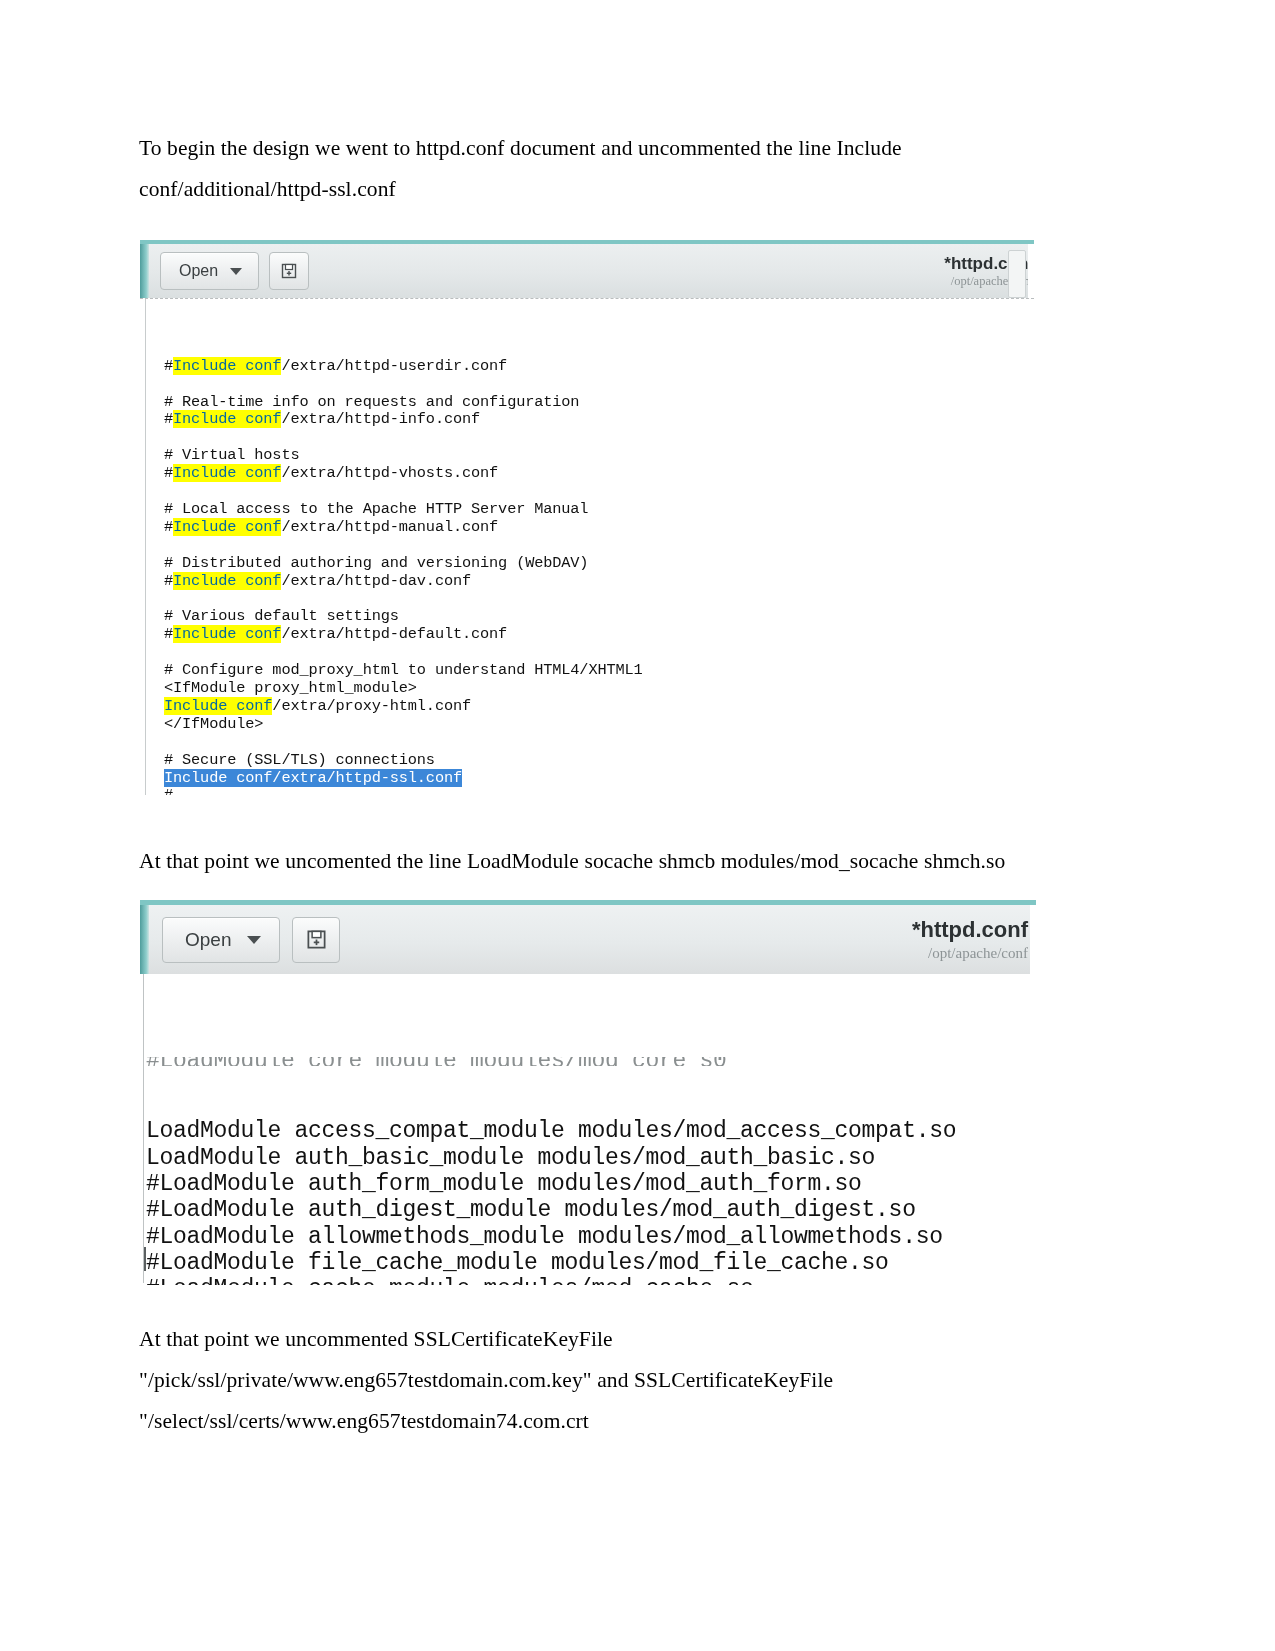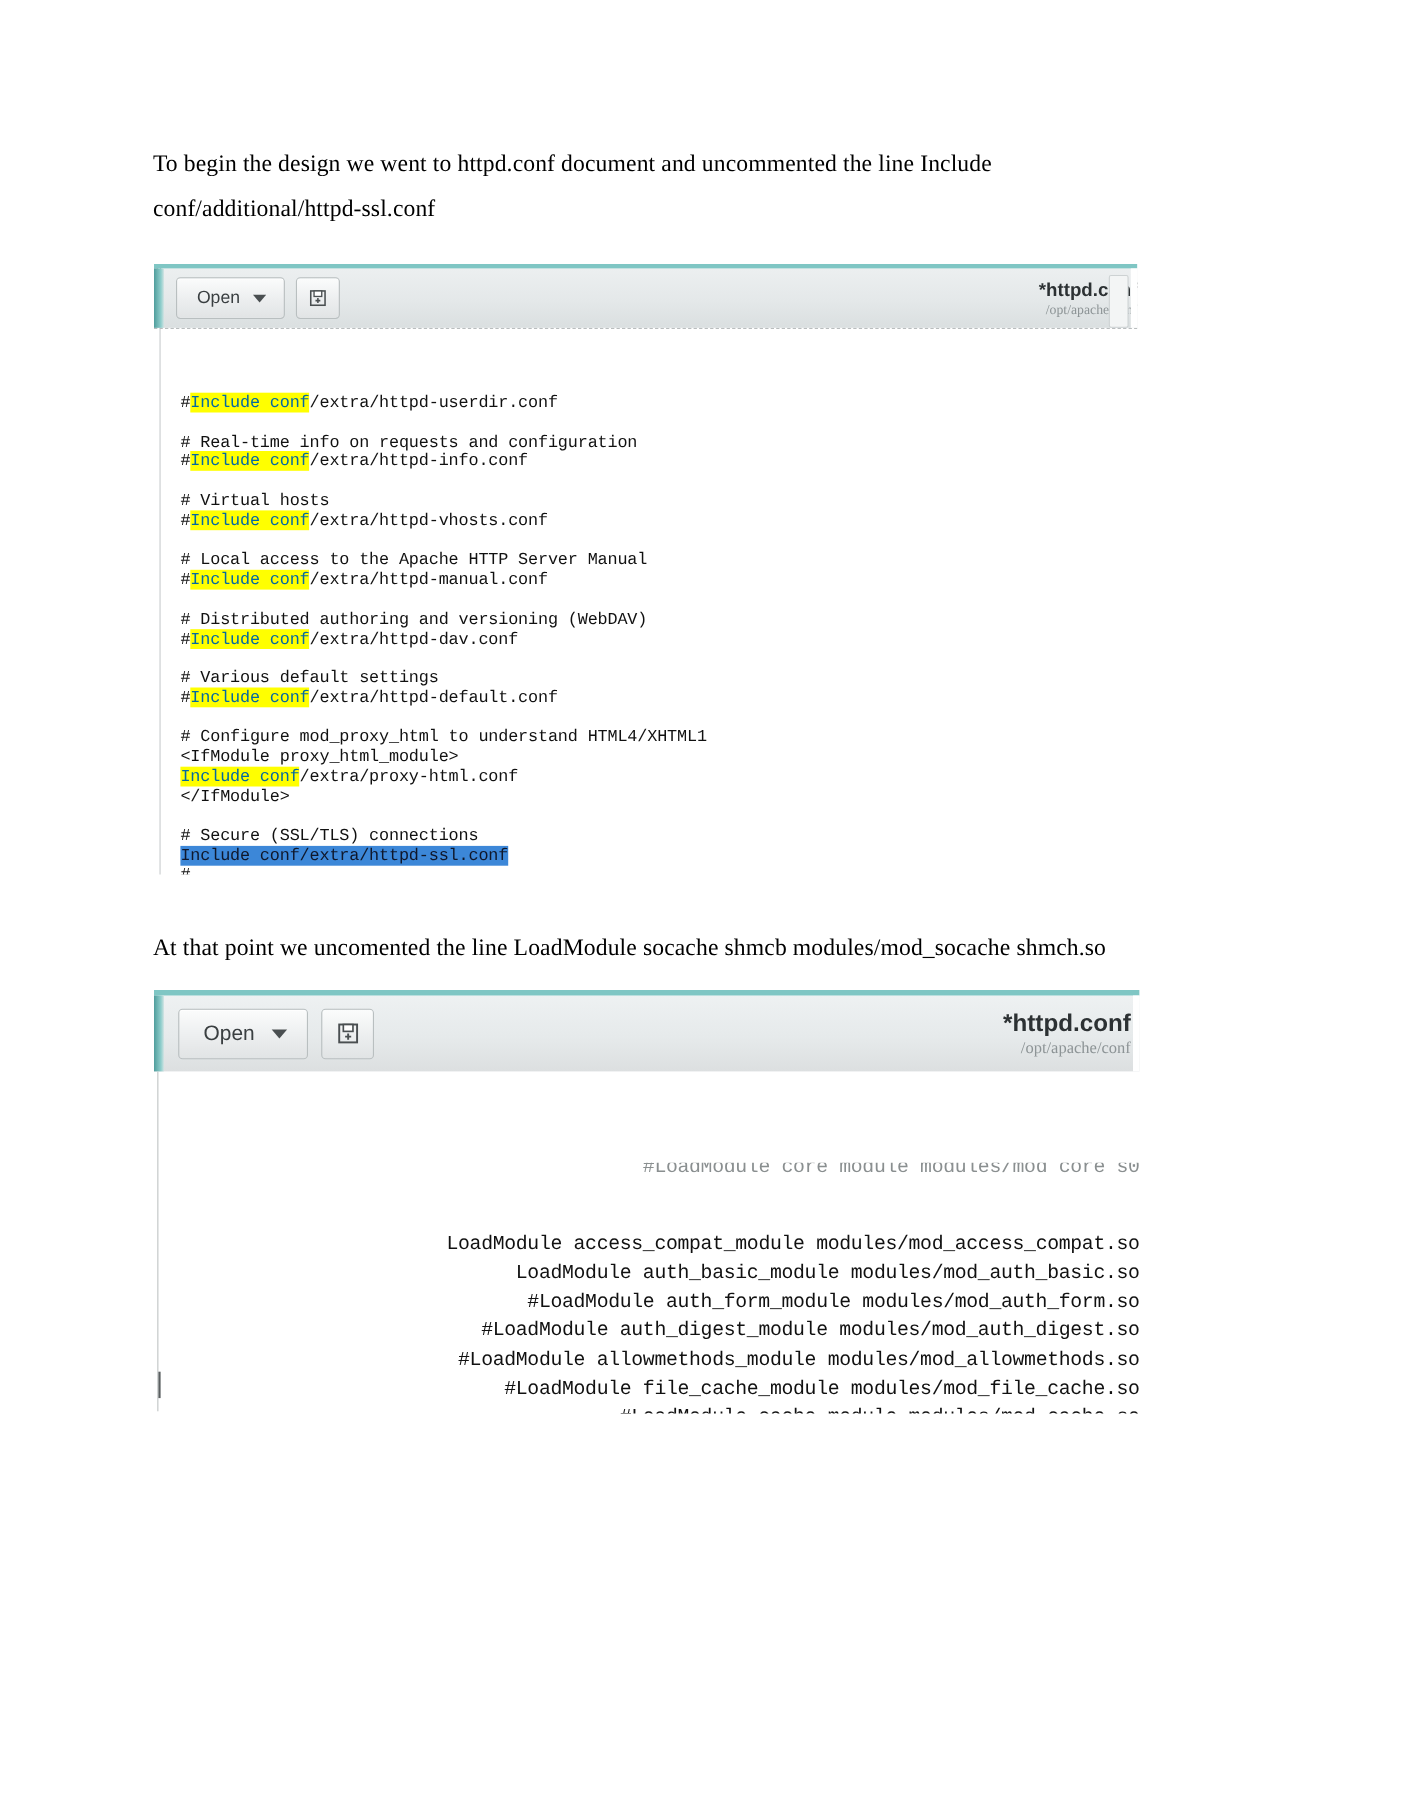--- a/index.html
+++ b/index.html
@@ -226,7 +226,7 @@
   .code-line { color: #111; }
   .blank { color: transparent; }
   .hl-yellow { background: #ffff00; color: #0369a1; }
-  .hl-blue { background: #3c87d8; color: #0f172a; }
+  .hl-blue { background: #3c87d8; color: #ffffff; }
   .clipped-top {
     color: #8a8f90;
     overflow: hidden;

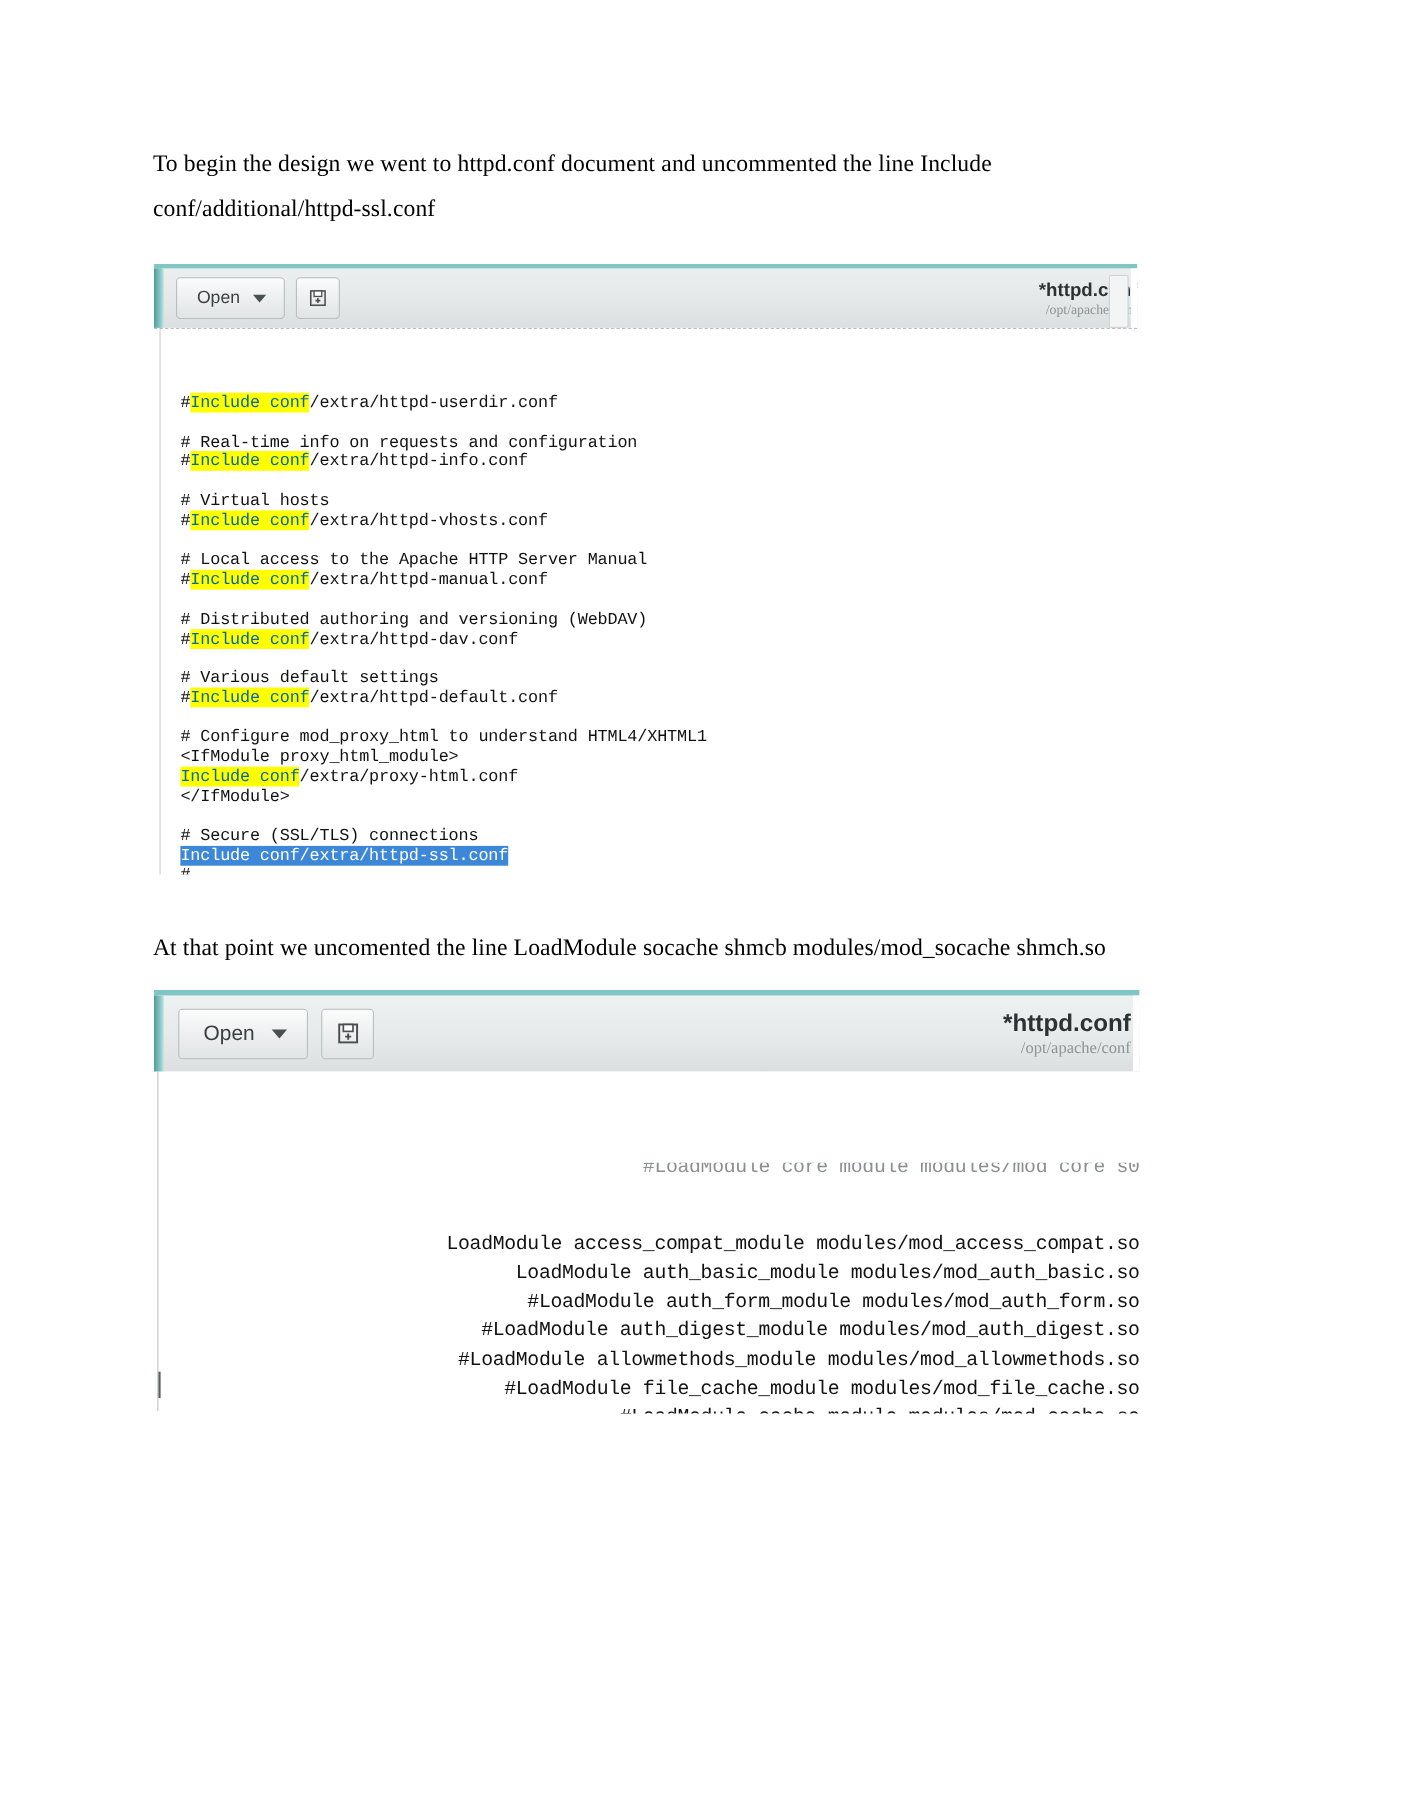--- a/index.html
+++ b/index.html
@@ -217,11 +217,10 @@
   }
   .ca2 {
     padding: 4px 0 0 6px;
-    font-size: 18px;
+    font-size: 23px;
     line-height: 26.3px;
     letter-spacing: -0.3px;
     height: 311px;
-    text-align: right;
   }
   .code-line { color: #111; }
   .blank { color: transparent; }

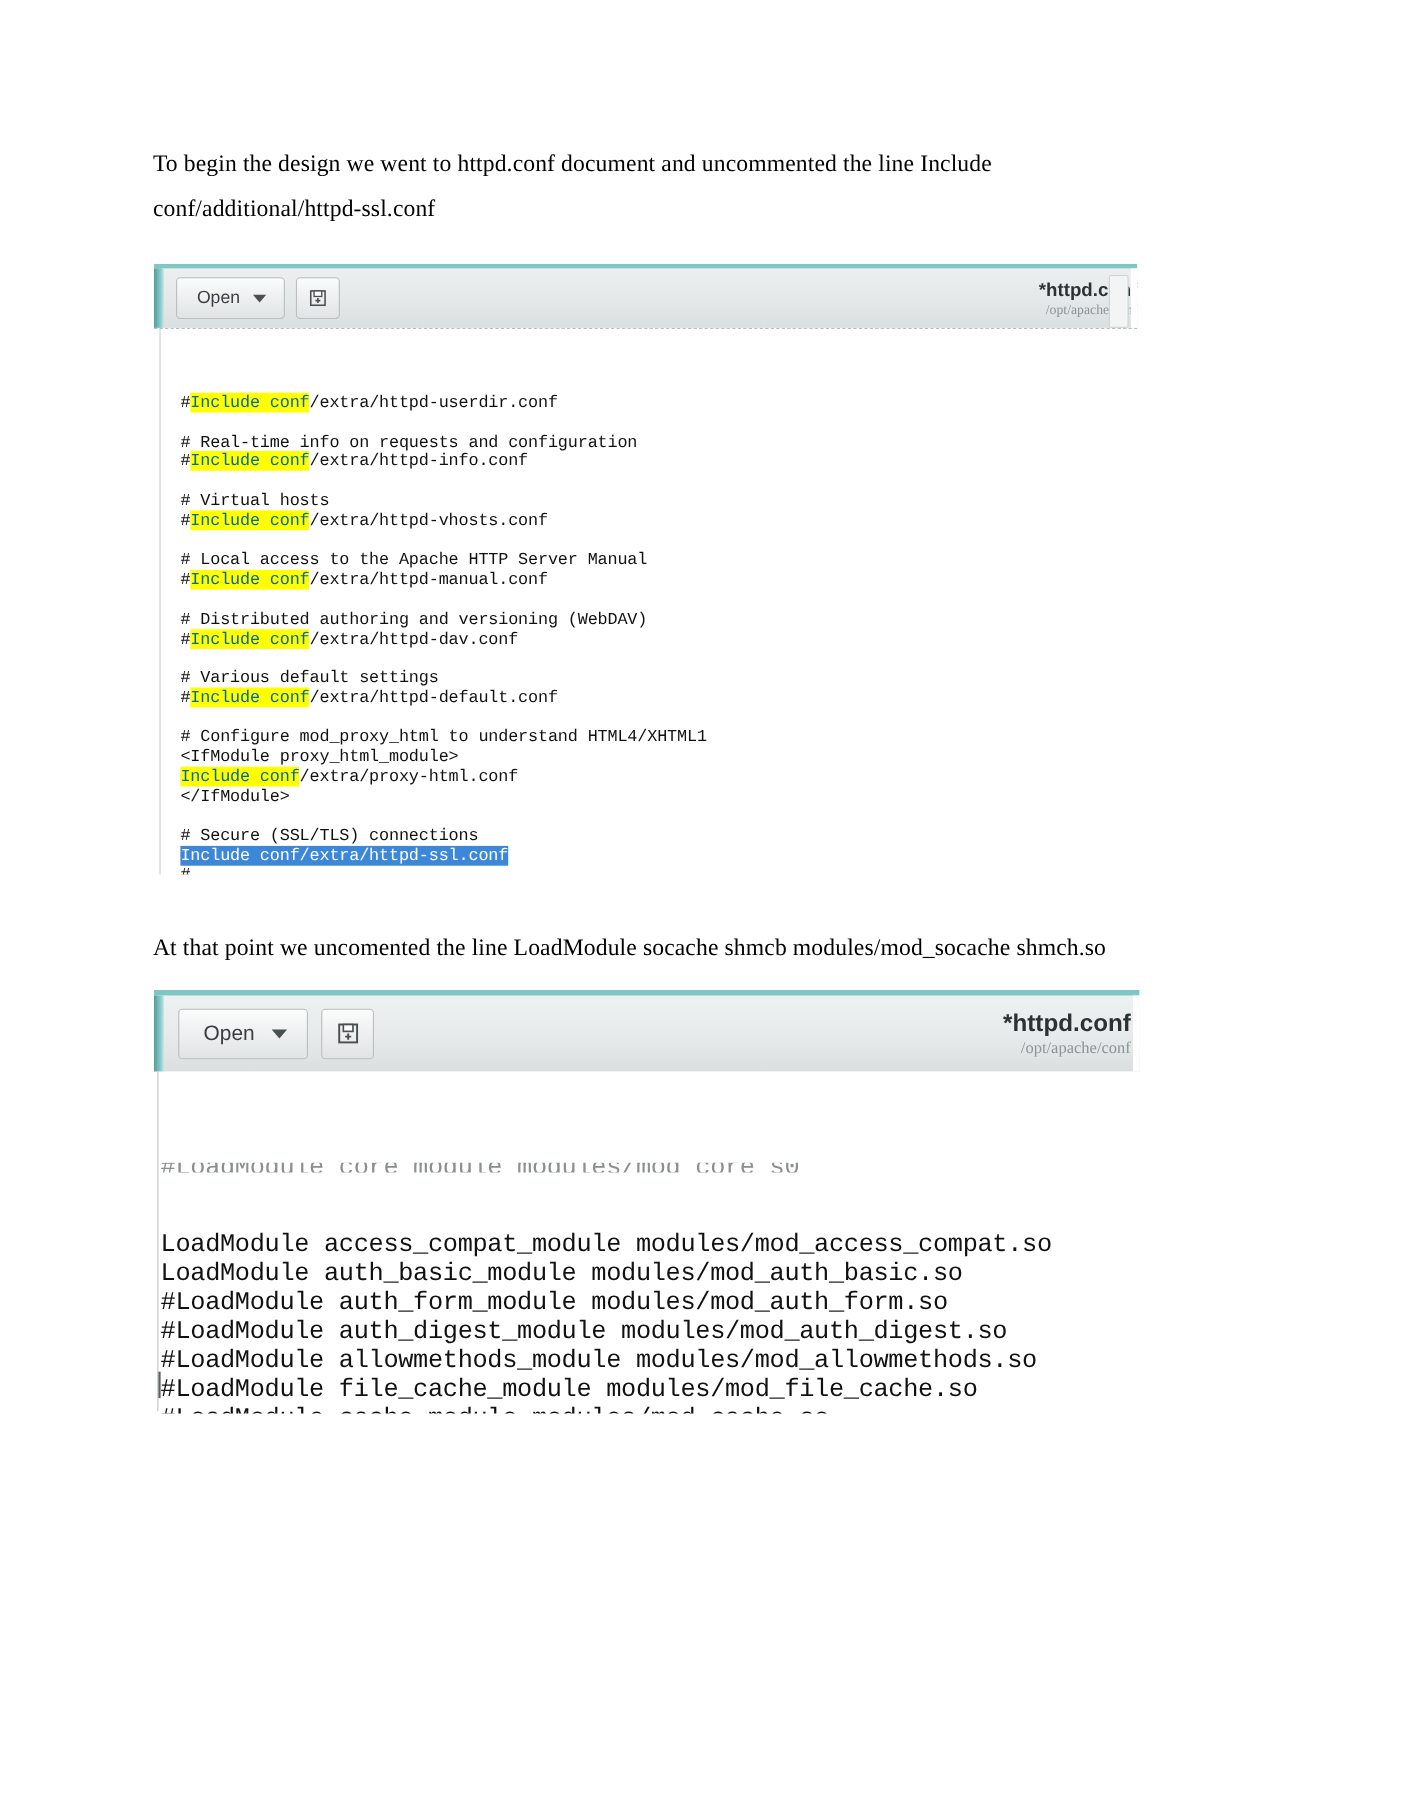--- a/index.html
+++ b/index.html
@@ -364,6 +364,7 @@
 
     <div class="spacer-md"></div>
 
+    <p class="para">At that point we uncommented SSLCertificateKeyFile "/pick/ssl/private/www.eng657testdomain.com.key" and SSLCertificateKeyFile "/select/ssl/certs/www.eng657testdomain74.com.crt</p>
 
   </div>
 </div>

